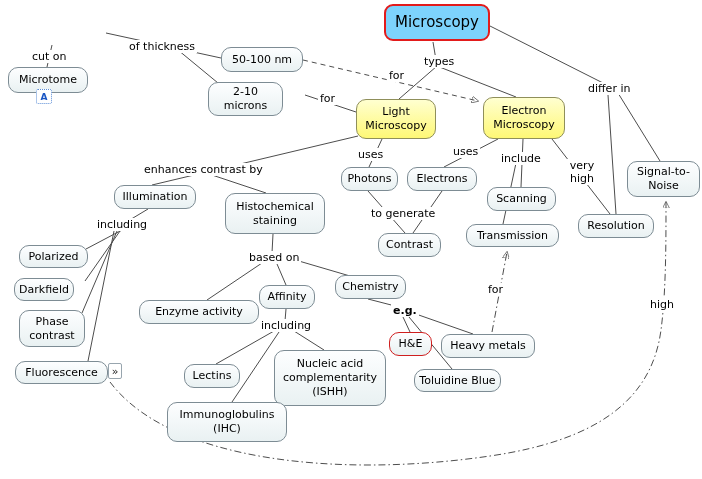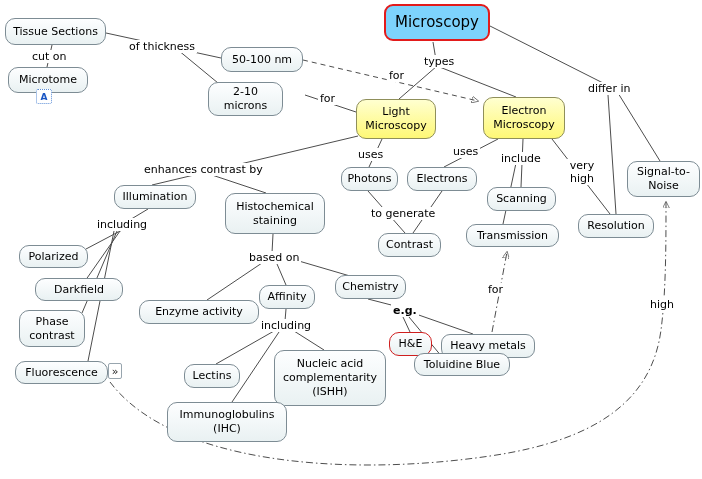--- a/index.html
+++ b/index.html
@@ -101,7 +101,6 @@
   <div class="elabel" style="left:486px;top:283px;">for</div>
   <div class="elabel" style="left:648px;top:298px;">high</div>
 
-  <div class="node" style="left:5px;top:18px;width:101px;min-height:27px;">Tissue Sections</div>
   <div class="node" style="left:8px;top:67px;width:80px;min-height:26px;">Microtome</div>
   <div class="node root" style="left:384px;top:4px;width:106px;min-height:37px;">Microscopy</div>
   <div class="node" style="left:221px;top:47px;width:82px;min-height:25px;">50-100 nm</div>

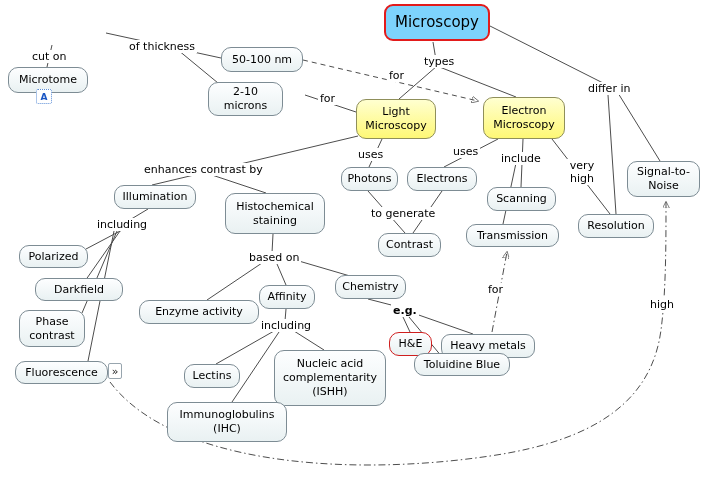--- a/index.html
+++ b/index.html
@@ -117,7 +117,7 @@
   <div class="node" style="left:627px;top:161px;width:73px;min-height:36px;">Signal-to-Noise</div>
   <div class="node" style="left:378px;top:233px;width:63px;min-height:24px;">Contrast</div>
   <div class="node" style="left:19px;top:245px;width:69px;min-height:23px;">Polarized</div>
-  <div class="node" style="left:35px;top:278px;width:88px;min-height:23px;">Darkfield</div>
+  <div class="node" style="left:14px;top:278px;width:60px;min-height:23px;">Darkfield</div>
   <div class="node" style="left:19px;top:310px;width:66px;min-height:37px;">Phase contrast</div>
   <div class="node" style="left:15px;top:361px;width:93px;min-height:23px;">Fluorescence</div>
   <div class="node" style="left:139px;top:300px;width:120px;min-height:24px;">Enzyme activity</div>

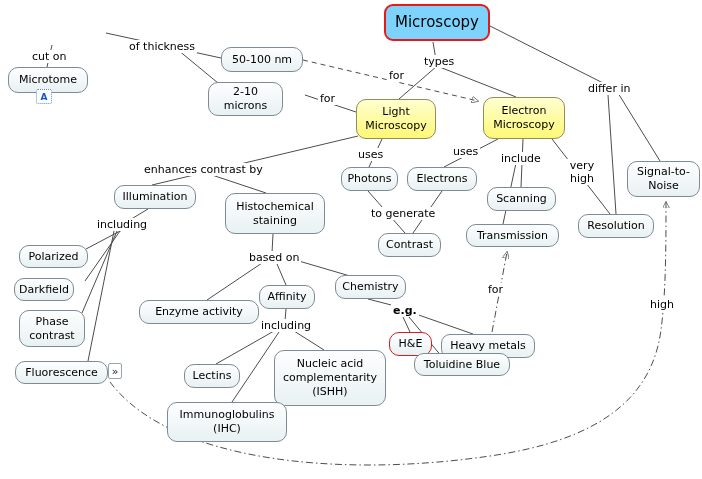--- a/index.html
+++ b/index.html
@@ -125,7 +125,7 @@
   <div class="node" style="left:335px;top:275px;width:71px;min-height:24px;">Chemistry</div>
   <div class="node red" style="left:389px;top:332px;width:43px;min-height:24px;">H&amp;E</div>
   <div class="node" style="left:441px;top:334px;width:94px;min-height:24px;border-radius:9px;">Heavy metals</div>
-  <div class="node" style="left:414px;top:353px;width:96px;min-height:23px;">Toluidine Blue</div>
+  <div class="node" style="left:414px;top:369px;width:87px;min-height:23px;">Toluidine Blue</div>
   <div class="node" style="left:184px;top:364px;width:56px;min-height:24px;">Lectins</div>
   <div class="node" style="left:274px;top:350px;width:112px;min-height:56px;">Nucleic acid complementarity (ISHH)</div>
   <div class="node" style="left:167px;top:402px;width:120px;min-height:40px;">Immunoglobulins (IHC)</div>

